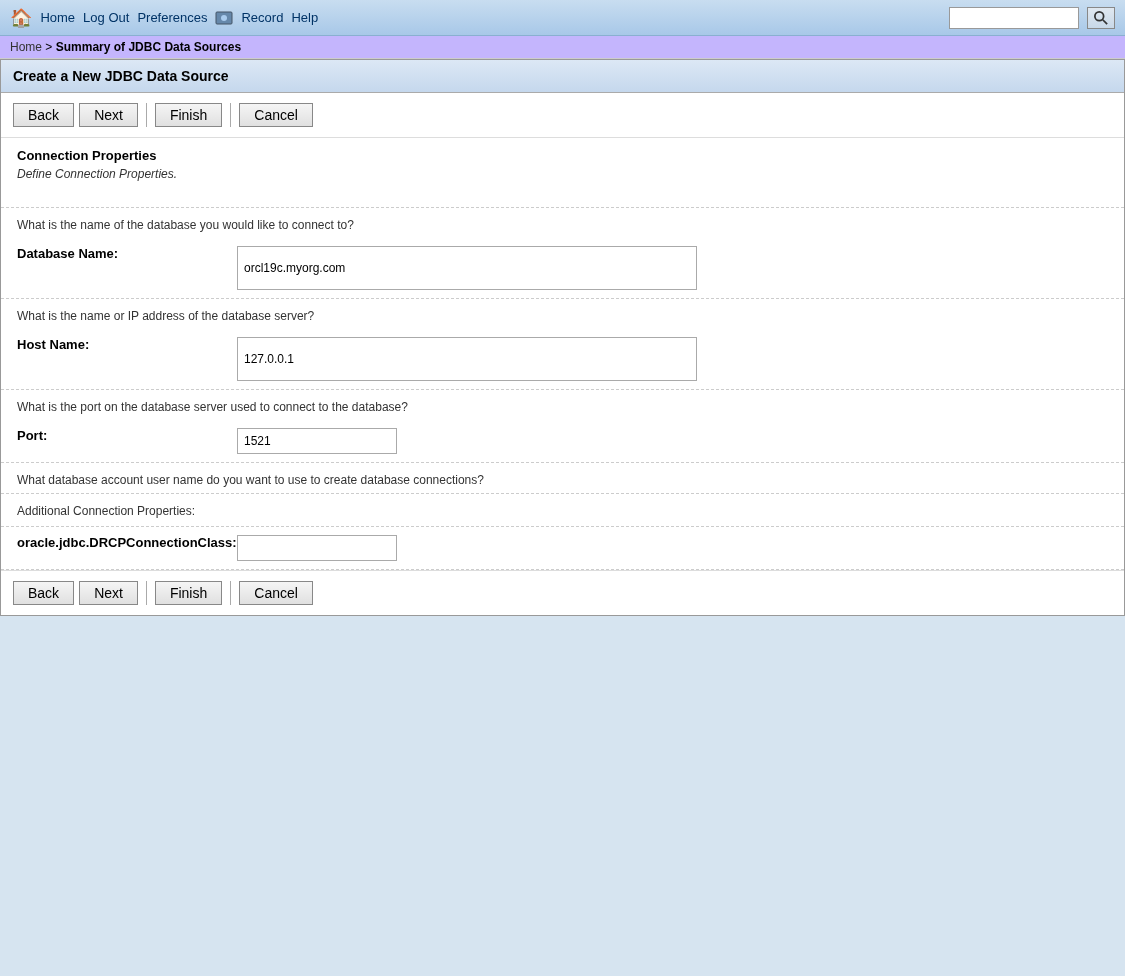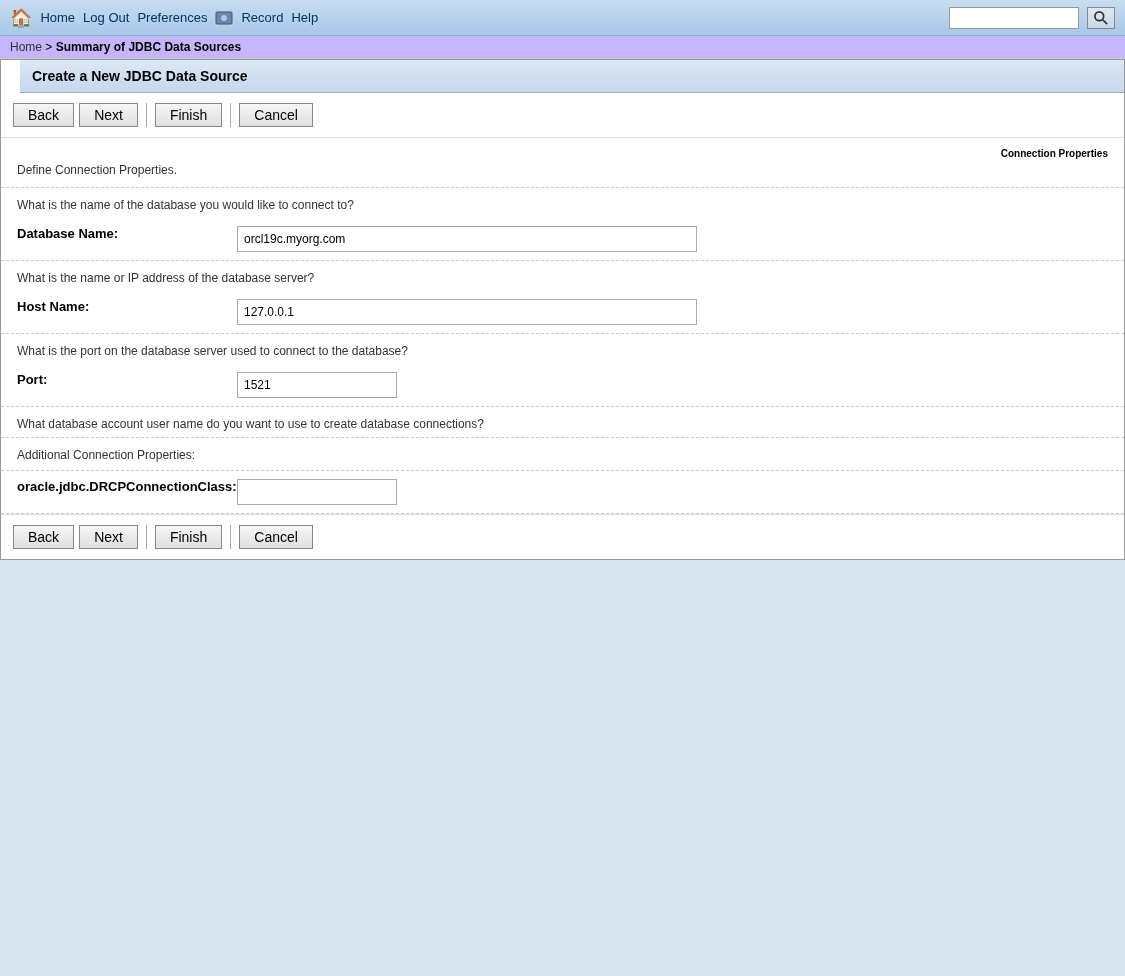--- a/index.html
+++ b/index.html
@@ -55,7 +55,6 @@
       font-size: 14px;
       font-weight: bold;
       border-bottom: 1px solid #aaa;
-      margin-left: 19px;
     }
 
     

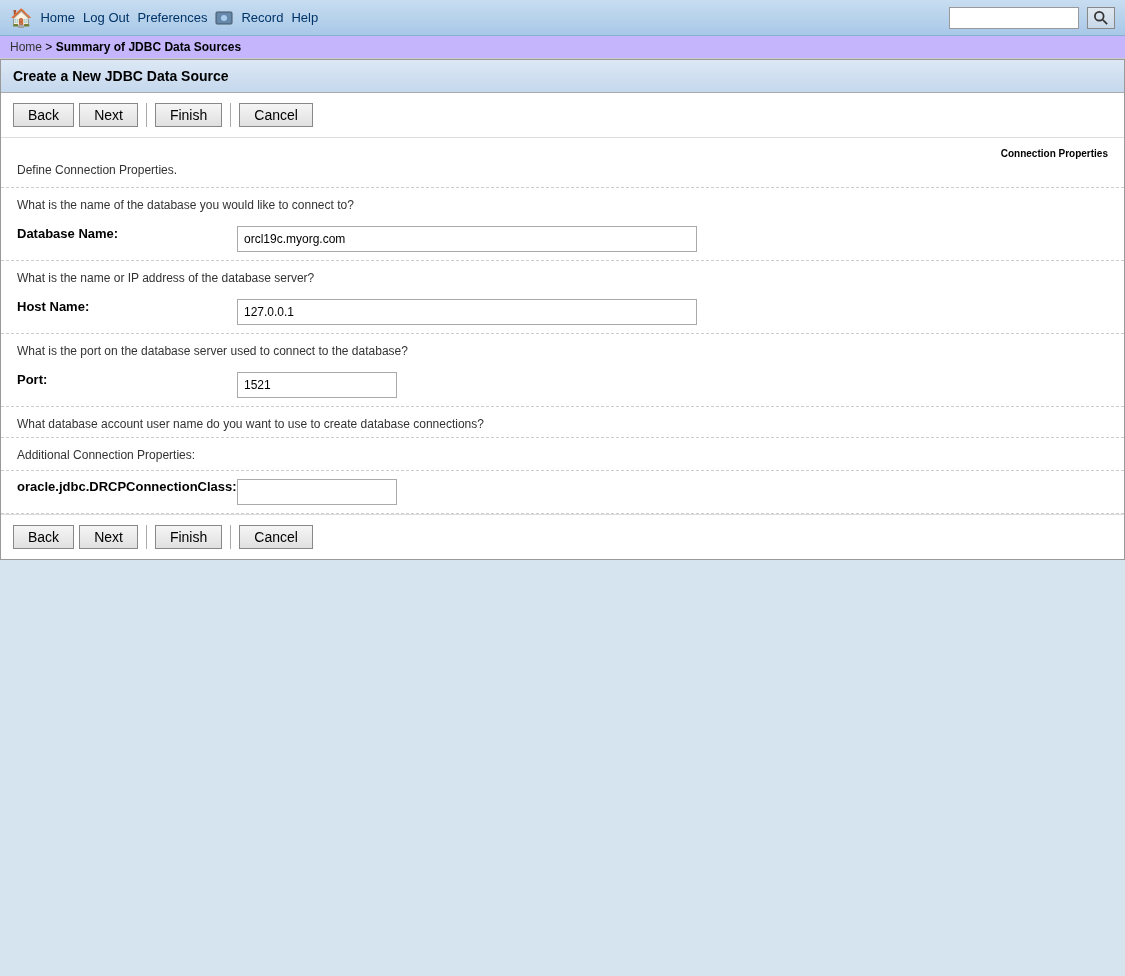--- a/index.html
+++ b/index.html
@@ -80,9 +80,8 @@
 
     .section-title {
       font-weight: bold;
-      font-size: 10px;
+      font-size: 13px;
       margin-bottom: 4px;
-      text-align: right;
     }
     .section-desc {
       font-size: 12px;

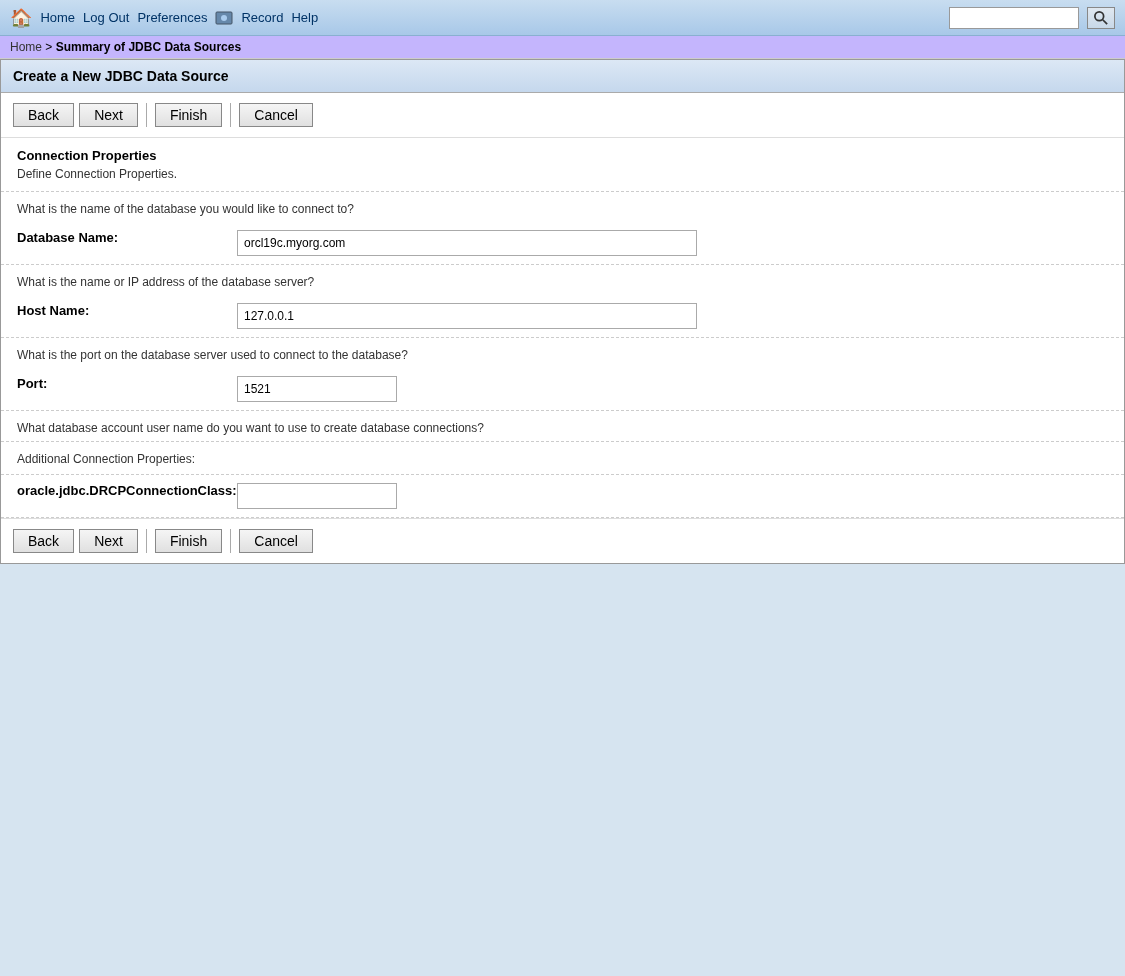--- a/index.html
+++ b/index.html
@@ -86,7 +86,8 @@
     .section-desc {
       font-size: 12px;
       color: #333;
-      margin-bottom: 2px;
+      margin-bottom: 18px;
+      font-style: italic;
     }
 
     .form-question {

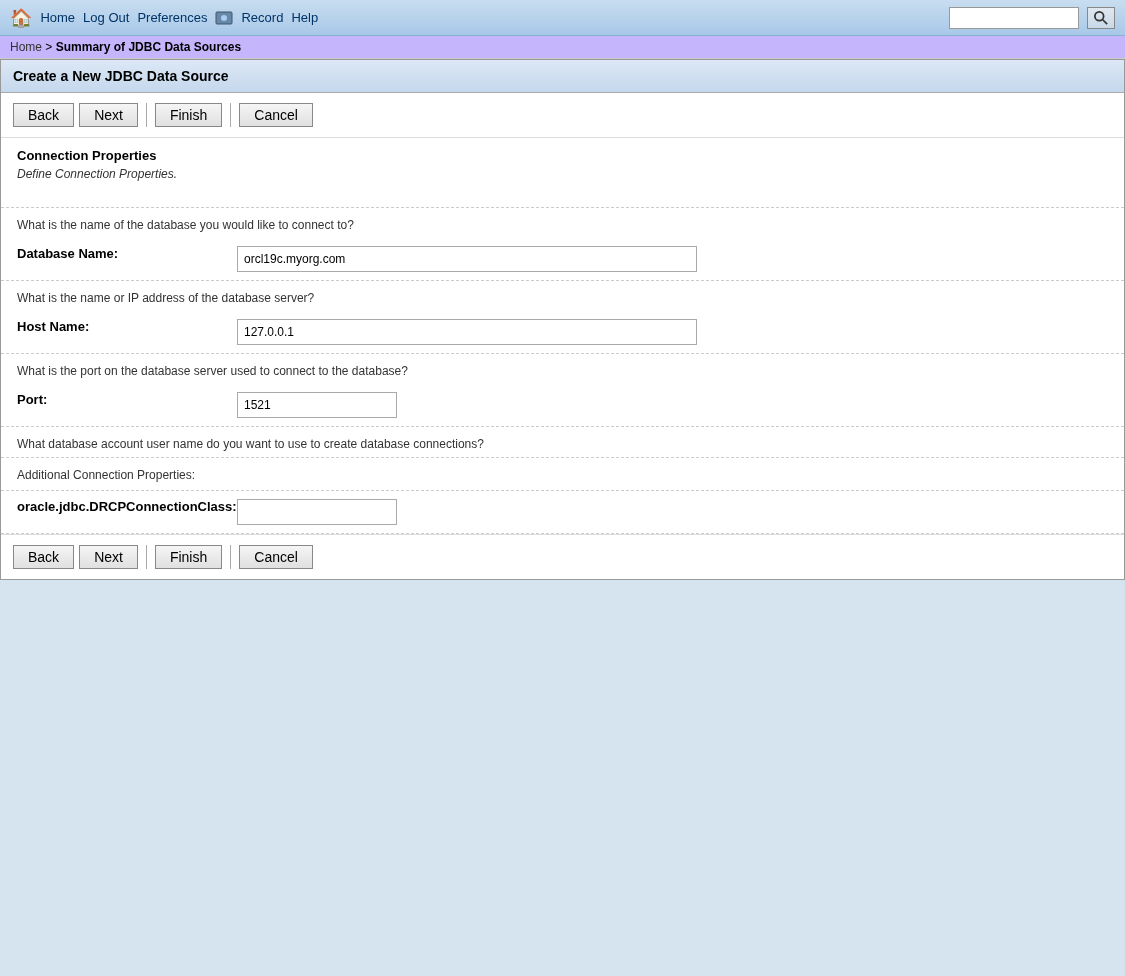--- a/index.html
+++ b/index.html
@@ -116,7 +116,7 @@
       padding: 4px 6px;
       font-size: 12px;
       width: 460px;
-      height: 26px;
+      height: 44px;
     }
     .field-input-narrow {
       border: 1px solid #aaa;

